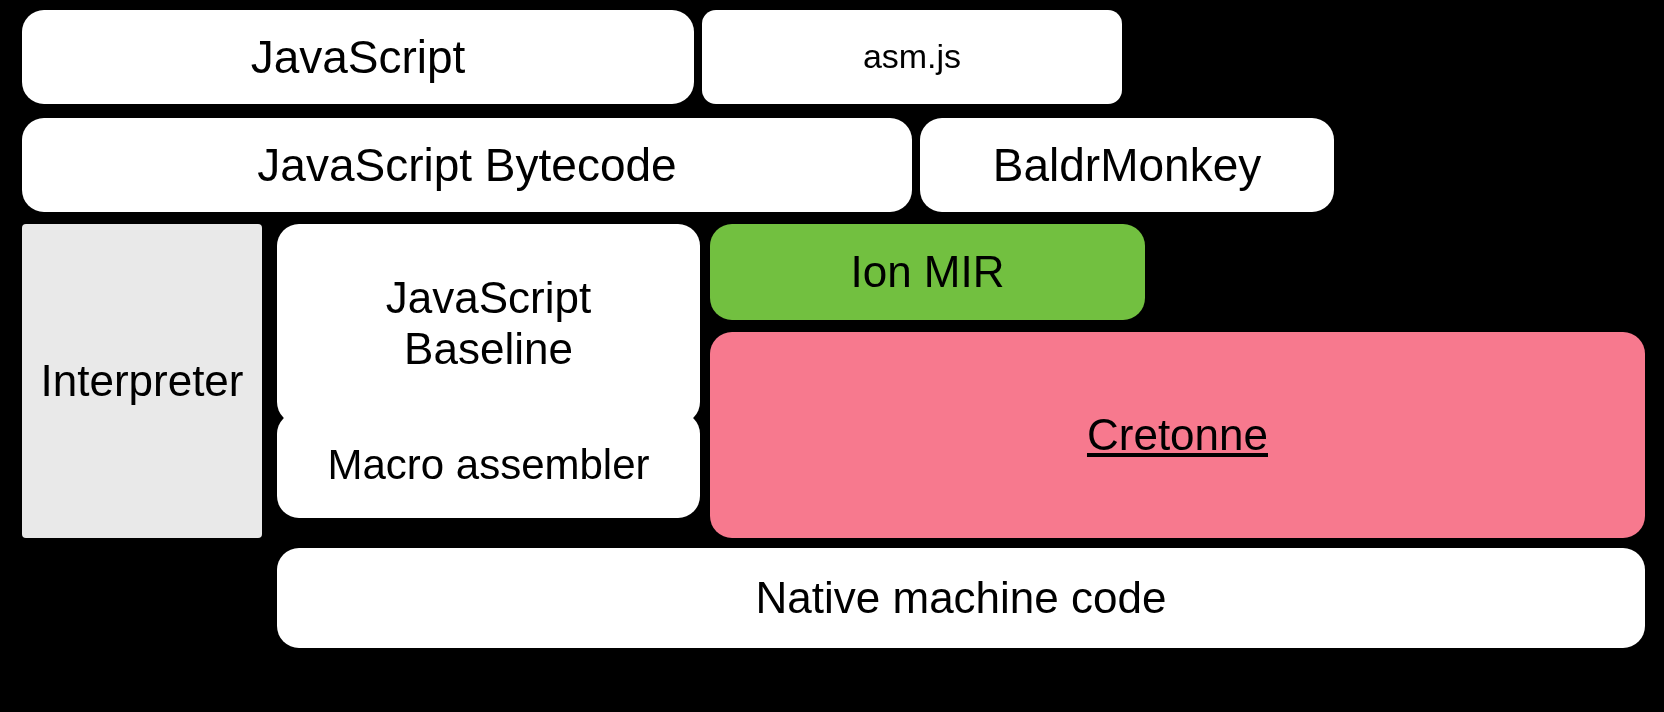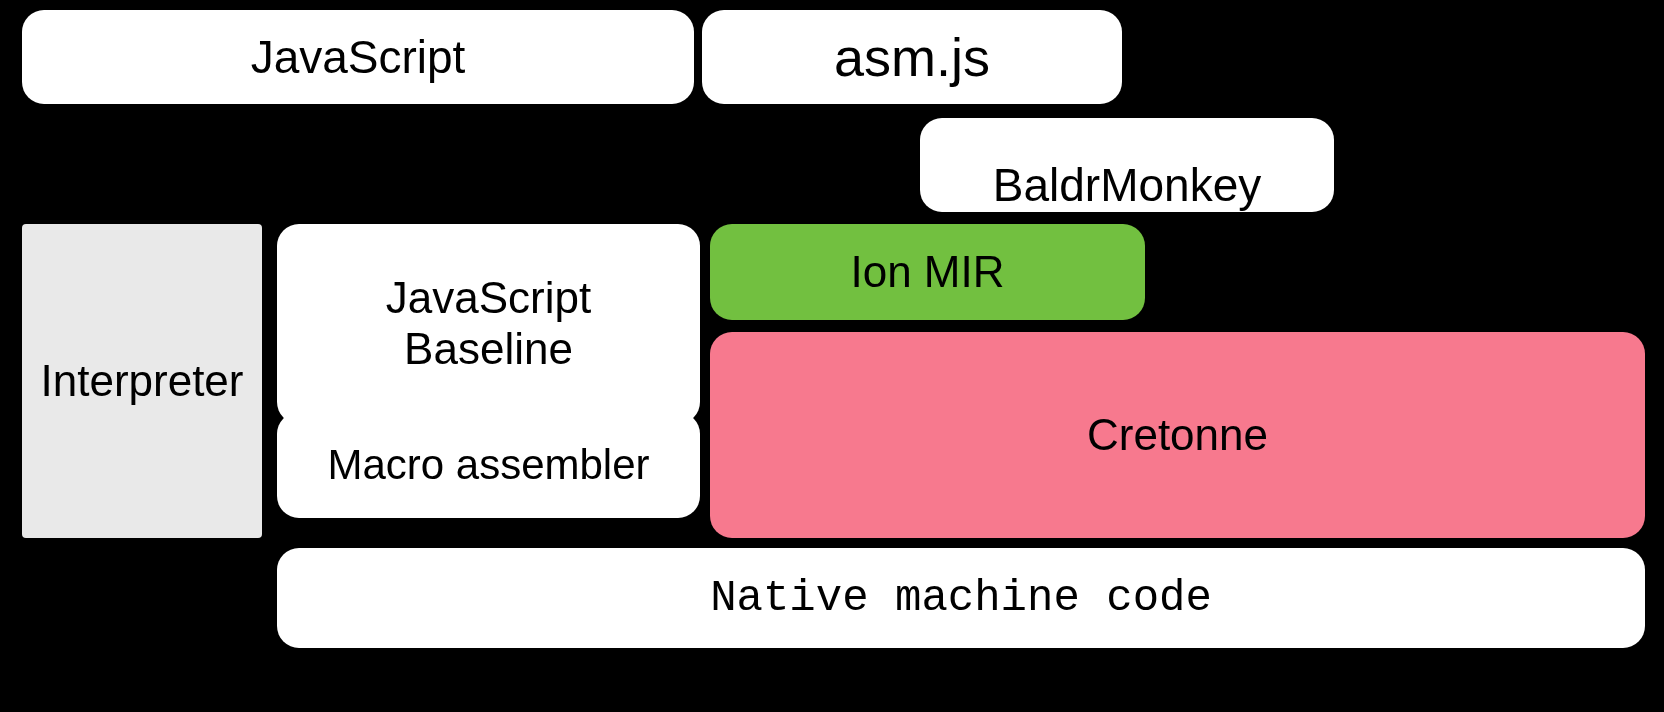--- a/index.html
+++ b/index.html
@@ -39,7 +39,7 @@
 
 <div id="stage" style="background: rgb(0, 0, 0);">
     <div class="box" style="left: 22px; top: 10px; width: 672px; height: 94px; background: rgb(255, 255, 255); border-radius: 22px; font-size: 46px; color: rgb(0, 0, 0);"><span class="box-label">JavaScript</span></div>
-    <div class="box" style="left: 702px; top: 10px; width: 420px; height: 94px; background: rgb(255, 255, 255); border-radius: 22px; font-size: 54px; color: rgb(0, 0, 0);"><span class="box-label">asm.js</span></div>
+    <div class="box" style="left: 702px; top: 10px; width: 420px; height: 94px; background: rgb(255, 255, 255); border-radius: 14px; font-size: 34px; color: rgb(0, 0, 0);"><span class="box-label">asm.js</span></div>
     <div class="box" style="left: 920px; top: 118px; width: 414px; height: 94px; background: rgb(255, 255, 255); border-radius: 22px; font-size: 46px; color: rgb(0, 0, 0); align-items: flex-end;"><span class="box-label">BaldrMonkey</span></div>
     <div class="box" style="left: 22px; top: 224px; width: 240px; height: 314px; background: rgb(233, 233, 233); border-radius: 4px; font-size: 44px; color: rgb(0, 0, 0);"><span class="box-label">Interpreter</span></div>
     <div class="box" style="left: 277px; top: 224px; width: 423px; height: 200px; background: rgb(255, 255, 255); border-radius: 22px; font-size: 44px; color: rgb(0, 0, 0);"><span class="box-label">JavaScript

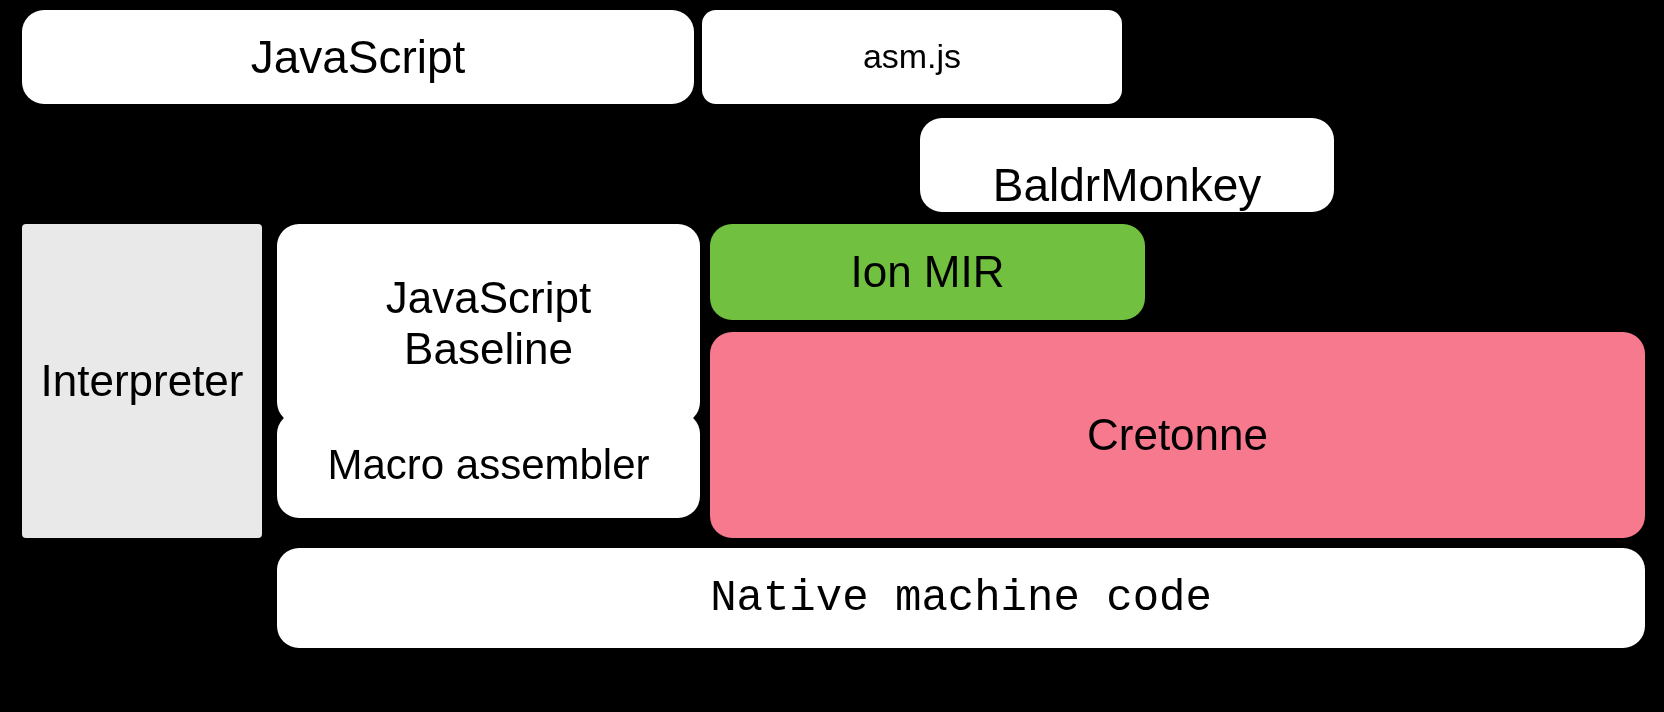--- a/index.html
+++ b/index.html
@@ -40,6 +40,7 @@
 <div id="stage" style="background: rgb(0, 0, 0);">
     <div class="box" style="left: 22px; top: 10px; width: 672px; height: 94px; background: rgb(255, 255, 255); border-radius: 22px; font-size: 46px; color: rgb(0, 0, 0);"><span class="box-label">JavaScript</span></div>
     <div class="box" style="left: 702px; top: 10px; width: 420px; height: 94px; background: rgb(255, 255, 255); border-radius: 14px; font-size: 34px; color: rgb(0, 0, 0);"><span class="box-label">asm.js</span></div>
+    <div class="box" style="left: 22px; top: 118px; width: 890px; height: 94px; background: rgb(255, 255, 255); border-radius: 22px; font-size: 46px; color: rgb(0, 0, 0);"><span class="box-label">JavaScript Bytecode</span></div>
     <div class="box" style="left: 920px; top: 118px; width: 414px; height: 94px; background: rgb(255, 255, 255); border-radius: 22px; font-size: 46px; color: rgb(0, 0, 0); align-items: flex-end;"><span class="box-label">BaldrMonkey</span></div>
     <div class="box" style="left: 22px; top: 224px; width: 240px; height: 314px; background: rgb(233, 233, 233); border-radius: 4px; font-size: 44px; color: rgb(0, 0, 0);"><span class="box-label">Interpreter</span></div>
     <div class="box" style="left: 277px; top: 224px; width: 423px; height: 200px; background: rgb(255, 255, 255); border-radius: 22px; font-size: 44px; color: rgb(0, 0, 0);"><span class="box-label">JavaScript

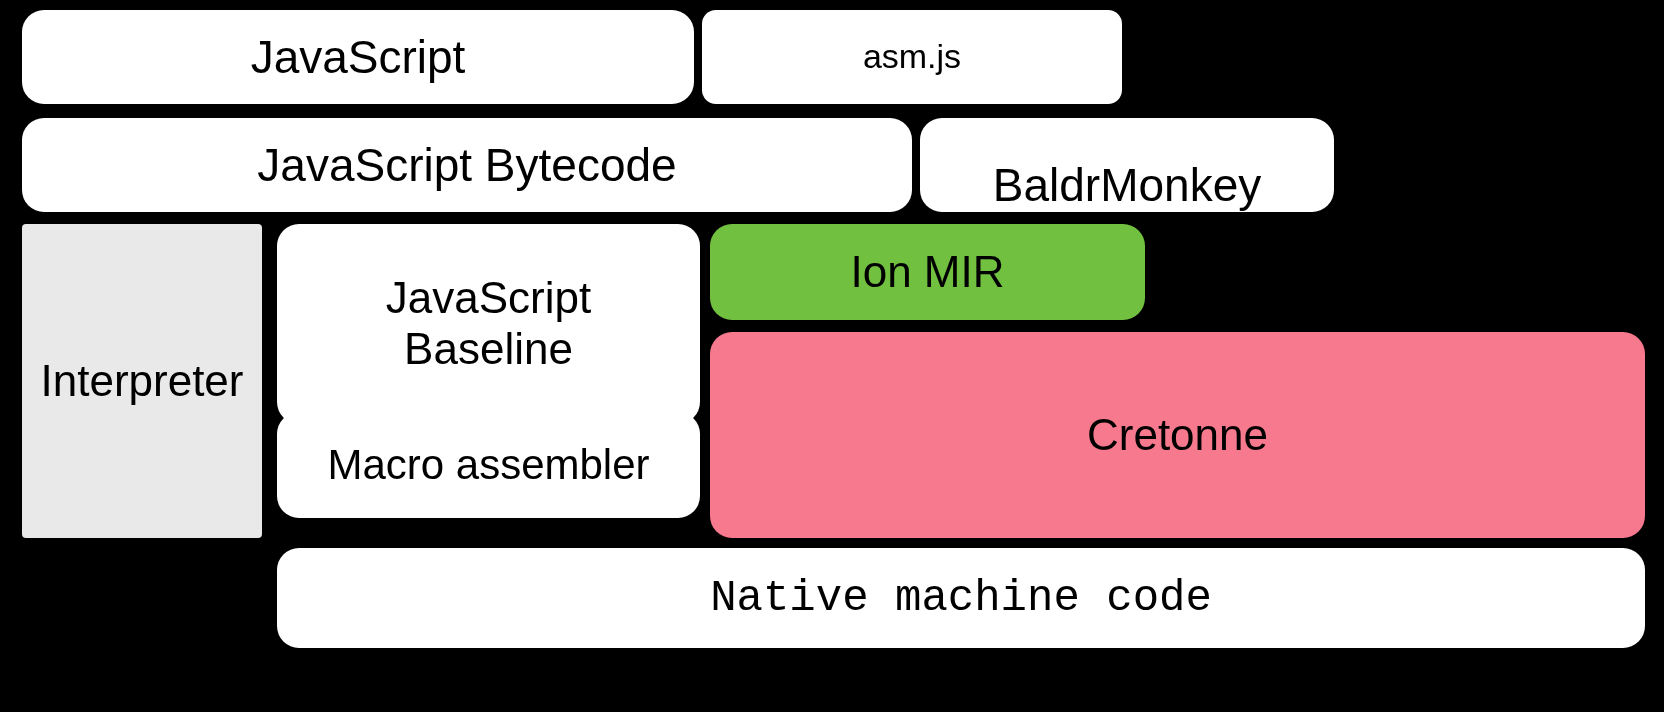--- a/index.html
+++ b/index.html
@@ -41,7 +41,7 @@
     <div class="box" style="left: 22px; top: 10px; width: 672px; height: 94px; background: rgb(255, 255, 255); border-radius: 22px; font-size: 46px; color: rgb(0, 0, 0);"><span class="box-label">JavaScript</span></div>
     <div class="box" style="left: 702px; top: 10px; width: 420px; height: 94px; background: rgb(255, 255, 255); border-radius: 14px; font-size: 34px; color: rgb(0, 0, 0);"><span class="box-label">asm.js</span></div>
     <div class="box" style="left: 22px; top: 118px; width: 890px; height: 94px; background: rgb(255, 255, 255); border-radius: 22px; font-size: 46px; color: rgb(0, 0, 0);"><span class="box-label">JavaScript Bytecode</span></div>
-    <div class="box" style="left: 920px; top: 118px; width: 414px; height: 94px; background: rgb(255, 255, 255); border-radius: 22px; font-size: 46px; color: rgb(0, 0, 0); align-items: flex-end;"><span class="box-label">BaldrMonkey</span></div>
+    <div class="box" style="left: 920px; top: 118px; width: 414px; height: 94px; background: rgb(255, 255, 255); border-radius: 22px; font-size: 46px; color: rgb(0, 0, 0);"><span class="box-label">BaldrMonkey</span></div>
     <div class="box" style="left: 22px; top: 224px; width: 240px; height: 314px; background: rgb(233, 233, 233); border-radius: 4px; font-size: 44px; color: rgb(0, 0, 0);"><span class="box-label">Interpreter</span></div>
     <div class="box" style="left: 277px; top: 224px; width: 423px; height: 200px; background: rgb(255, 255, 255); border-radius: 22px; font-size: 44px; color: rgb(0, 0, 0);"><span class="box-label">JavaScript
 Baseline</span></div>

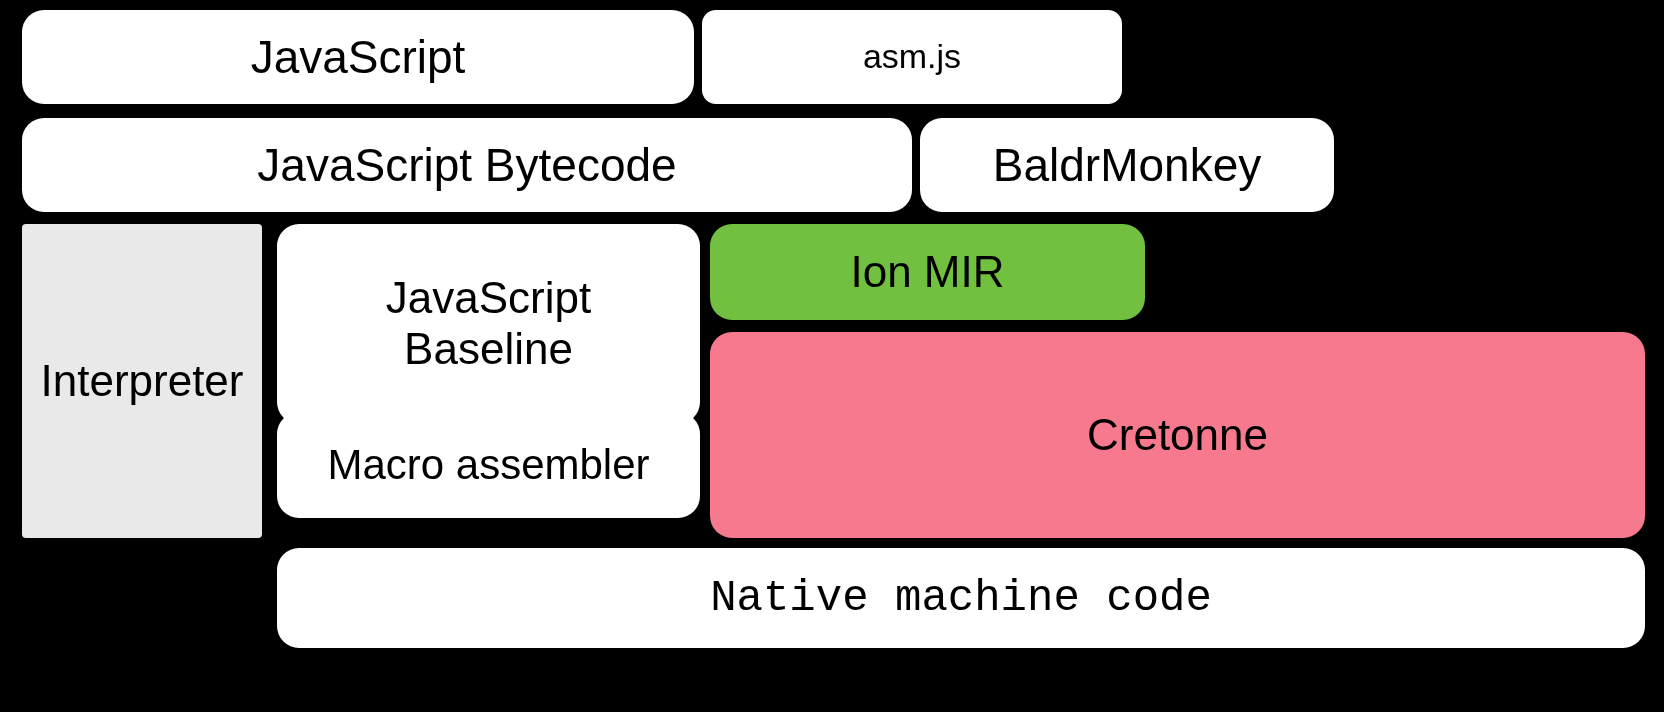--- a/index.html
+++ b/index.html
@@ -47,7 +47,7 @@
 Baseline</span></div>
     <div class="box" style="left: 277px; top: 412px; width: 423px; height: 106px; background: rgb(255, 255, 255); border-radius: 22px; font-size: 42px; color: rgb(0, 0, 0);"><span class="box-label">Macro assembler</span></div>
     <div class="box" style="left: 710px; top: 224px; width: 435px; height: 96px; background: rgb(114, 192, 64); border-radius: 22px; font-size: 44px; color: rgb(0, 0, 0);"><span class="box-label">Ion MIR</span></div>
-    <div class="box" style="left: 710px; top: 332px; width: 935px; height: 206px; background: rgb(247, 121, 142); border-radius: 22px; font-size: 44px; color: rgb(0, 0, 0);"><span class="box-label">Cretonne</span></div>
+    <div class="box" style="left: 710px; top: 332px; width: 935px; height: 206px; background: rgb(247, 121, 142); border-radius: 22px; font-size: 44px; color: rgb(0, 0, 0); text-decoration: underline;"><span class="box-label">Cretonne</span></div>
     <div class="box" style="left: 277px; top: 548px; width: 1368px; height: 100px; background: rgb(255, 255, 255); border-radius: 22px; font-size: 44px; color: rgb(0, 0, 0); font-family: Liberation Mono, monospace;"><span class="box-label">Native machine code</span></div>
   </div>
 

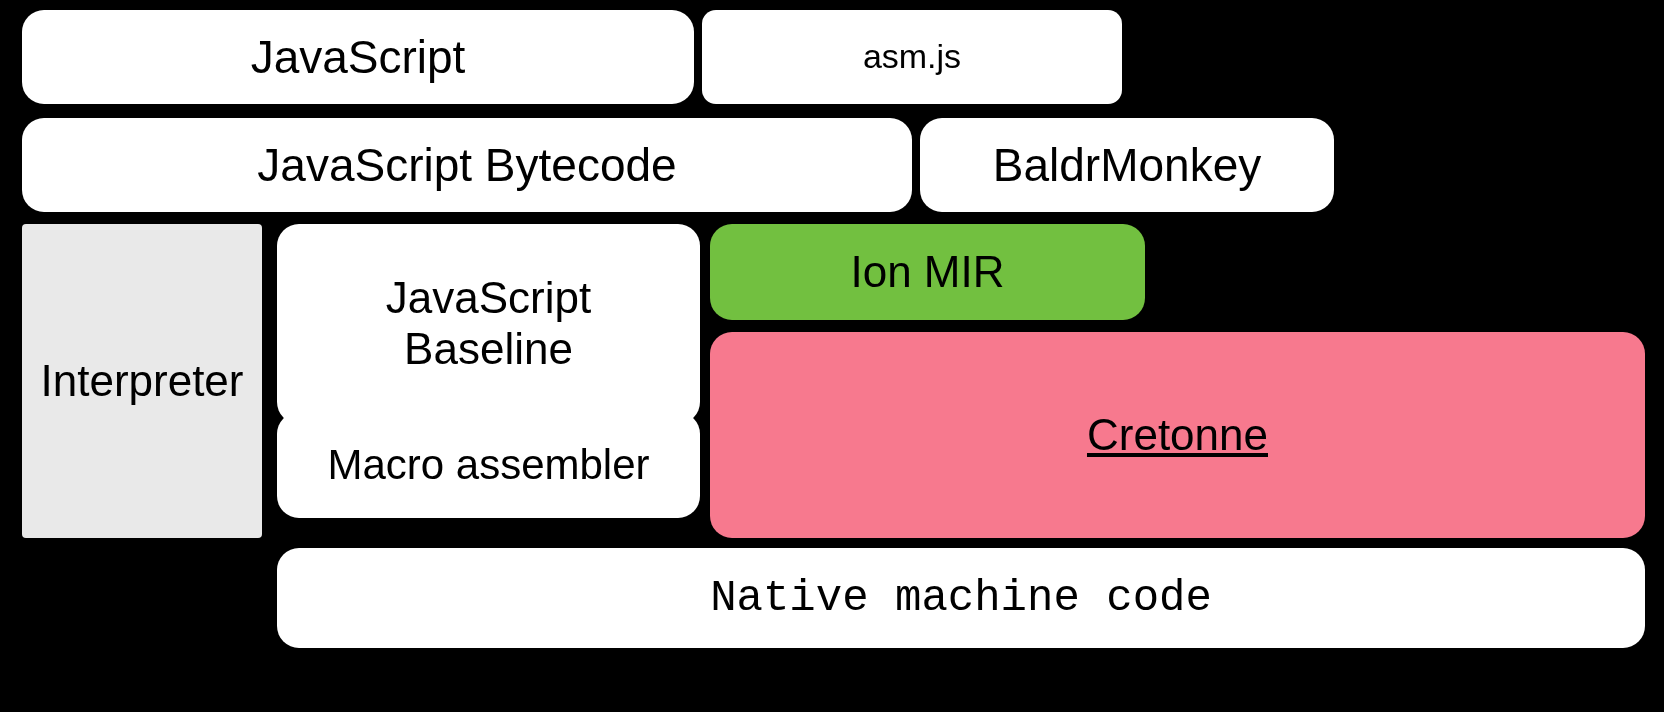--- a/index.html
+++ b/index.html
@@ -48,7 +48,7 @@
     <div class="box" style="left: 277px; top: 412px; width: 423px; height: 106px; background: rgb(255, 255, 255); border-radius: 22px; font-size: 42px; color: rgb(0, 0, 0);"><span class="box-label">Macro assembler</span></div>
     <div class="box" style="left: 710px; top: 224px; width: 435px; height: 96px; background: rgb(114, 192, 64); border-radius: 22px; font-size: 44px; color: rgb(0, 0, 0);"><span class="box-label">Ion MIR</span></div>
     <div class="box" style="left: 710px; top: 332px; width: 935px; height: 206px; background: rgb(247, 121, 142); border-radius: 22px; font-size: 44px; color: rgb(0, 0, 0); text-decoration: underline;"><span class="box-label">Cretonne</span></div>
-    <div class="box" style="left: 277px; top: 548px; width: 1368px; height: 100px; background: rgb(255, 255, 255); border-radius: 22px; font-size: 44px; color: rgb(0, 0, 0); font-family: Liberation Mono, monospace;"><span class="box-label">Native machine code</span></div>
+    <div class="box" style="left: 277px; top: 548px; width: 1368px; height: 100px; background: rgb(255, 255, 255); border-radius: 22px; font-size: 44px; color: rgb(0, 0, 0);"><span class="box-label">Native machine code</span></div>
   </div>
 
 </body></html>

